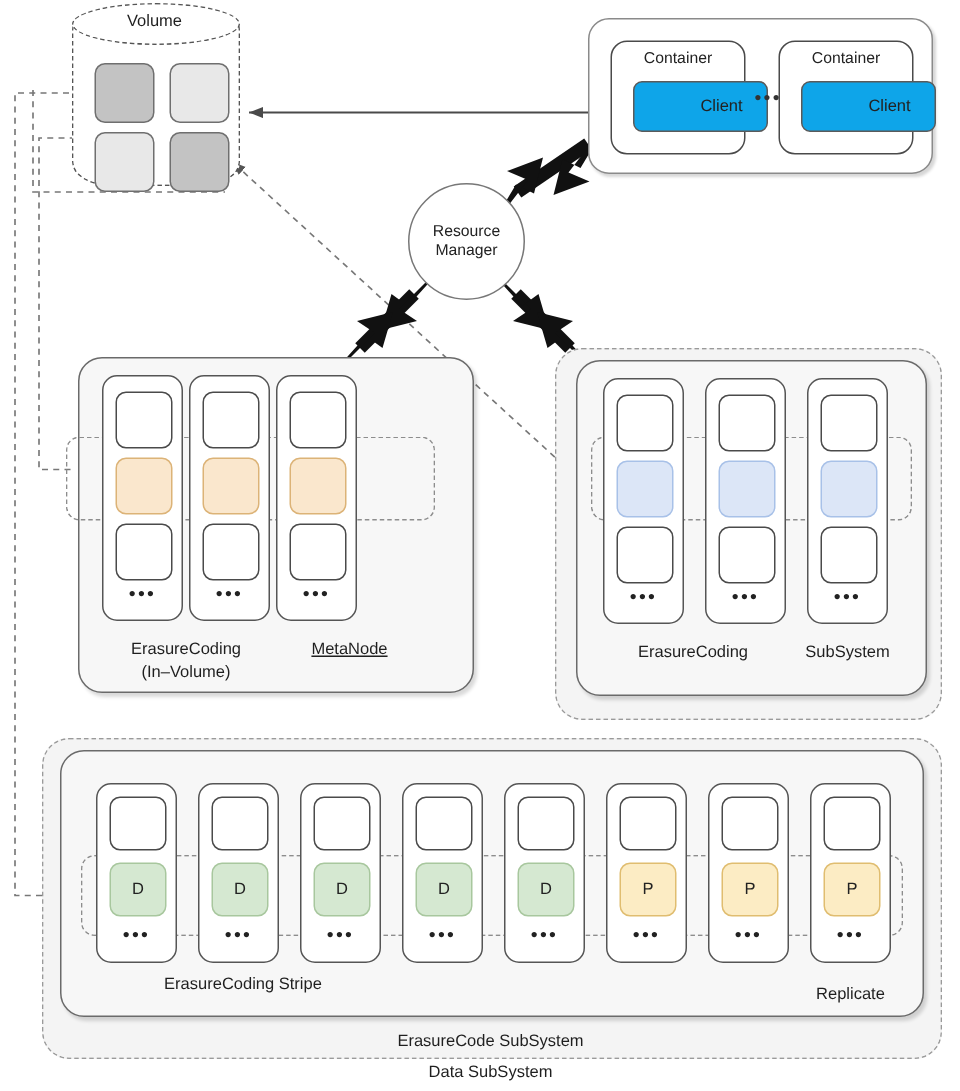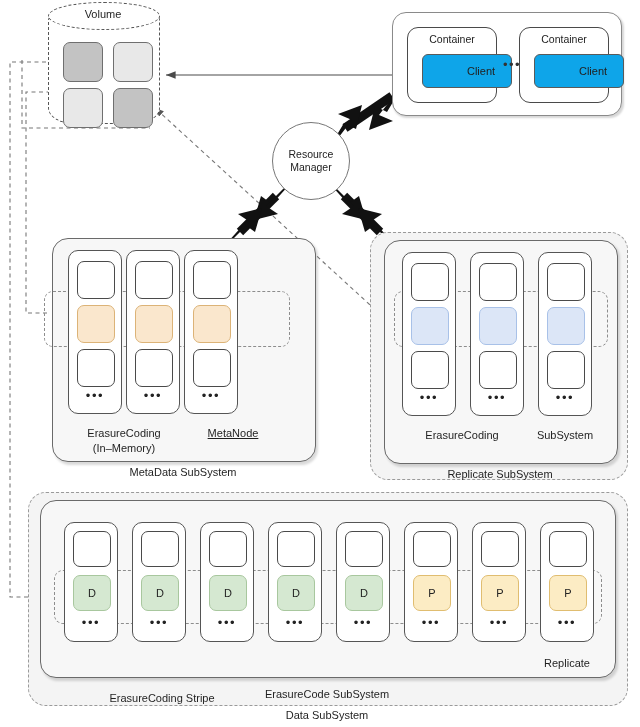--- a/index.html
+++ b/index.html
@@ -186,7 +186,7 @@
   </div>
 
   <div class="lbl" style="left:64px;top:427px;width:120px;">ErasureCoding</div>
-  <div class="lbl" style="left:64px;top:442px;width:120px;">(In–Memory)</div>
+  <div class="lbl" style="left:64px;top:442px;width:120px;">(In–Volume)</div>
   <div class="lbl" style="left:186px;top:427px;width:94px;text-decoration:underline;">MetaNode</div>
   <div class="lbl" style="left:52px;top:466px;width:262px;">MetaData SubSystem</div>
 

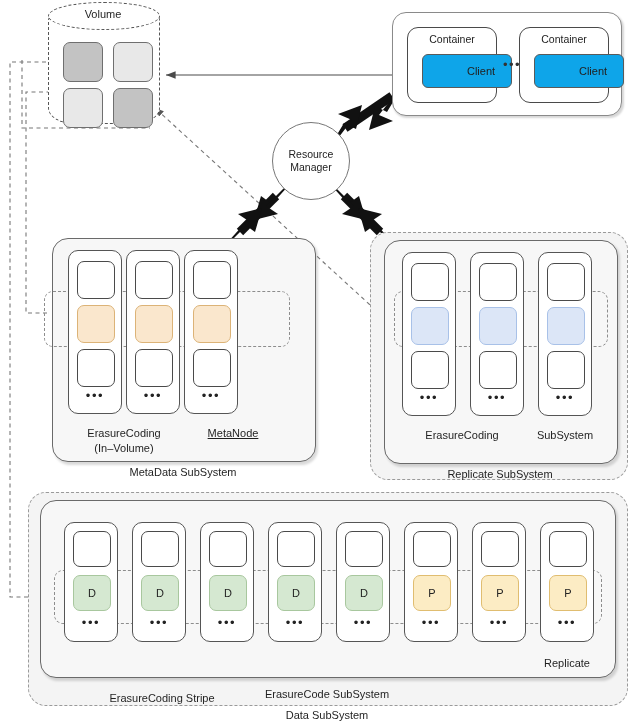--- a/index.html
+++ b/index.html
@@ -188,7 +188,6 @@
   <div class="lbl" style="left:64px;top:427px;width:120px;">ErasureCoding</div>
   <div class="lbl" style="left:64px;top:442px;width:120px;">(In–Volume)</div>
   <div class="lbl" style="left:186px;top:427px;width:94px;text-decoration:underline;">MetaNode</div>
-  <div class="lbl" style="left:52px;top:466px;width:262px;">MetaData SubSystem</div>
 
   <div class="shell" style="left:384px;top:240px;width:232px;height:222px;"></div>
   <div class="stripe-dash" style="left:394px;top:291px;width:212px;height:54px;"></div>

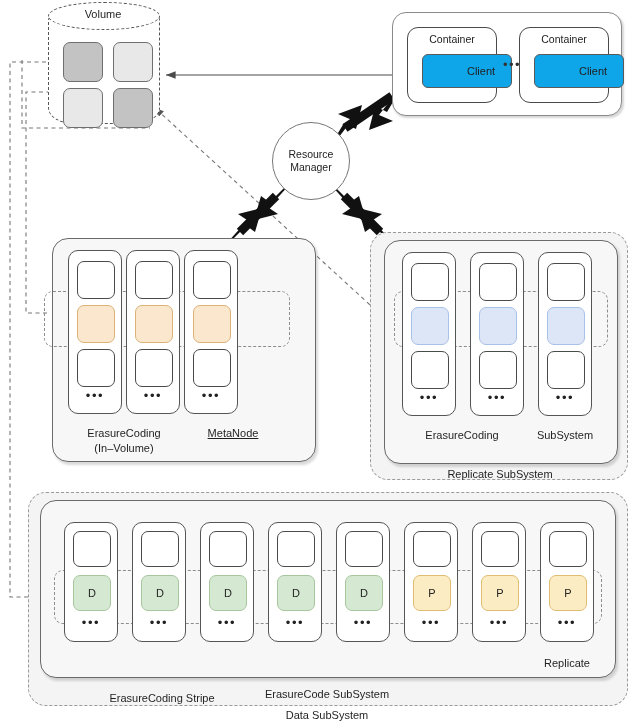--- a/index.html
+++ b/index.html
@@ -213,7 +213,6 @@
 
   <div class="lbl" style="left:404px;top:429px;width:116px;">ErasureCoding</div>
   <div class="lbl" style="left:520px;top:429px;width:90px;">SubSystem</div>
-  <div class="lbl" style="left:384px;top:468px;width:232px;">Replicate SubSystem</div>
 
   <div class="shell" style="left:40px;top:500px;width:574px;height:176px;"></div>
   <div class="stripe-dash" style="left:54px;top:570px;width:546px;height:52px;"></div>

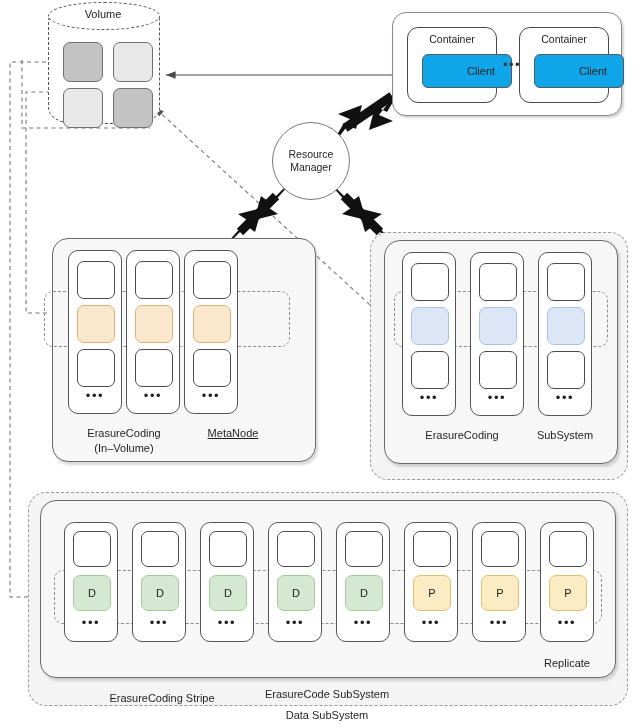--- a/index.html
+++ b/index.html
@@ -258,7 +258,7 @@
     <div class="dots" style="top:92px;">•••</div>
   </div>
 
-  <div class="lbl" style="left:92px;top:692px;width:140px;">ErasureCoding Stripe</div>
+  <div class="lbl" style="left:92px;top:650px;width:140px;">ErasureCoding Stripe</div>
   <div class="lbl" style="left:532px;top:657px;width:70px;">Replicate</div>
   <div class="lbl" style="left:28px;top:709px;width:598px;">Data SubSystem</div>
   <div class="lbl" style="left:40px;top:688px;width:574px;">ErasureCode SubSystem</div>

